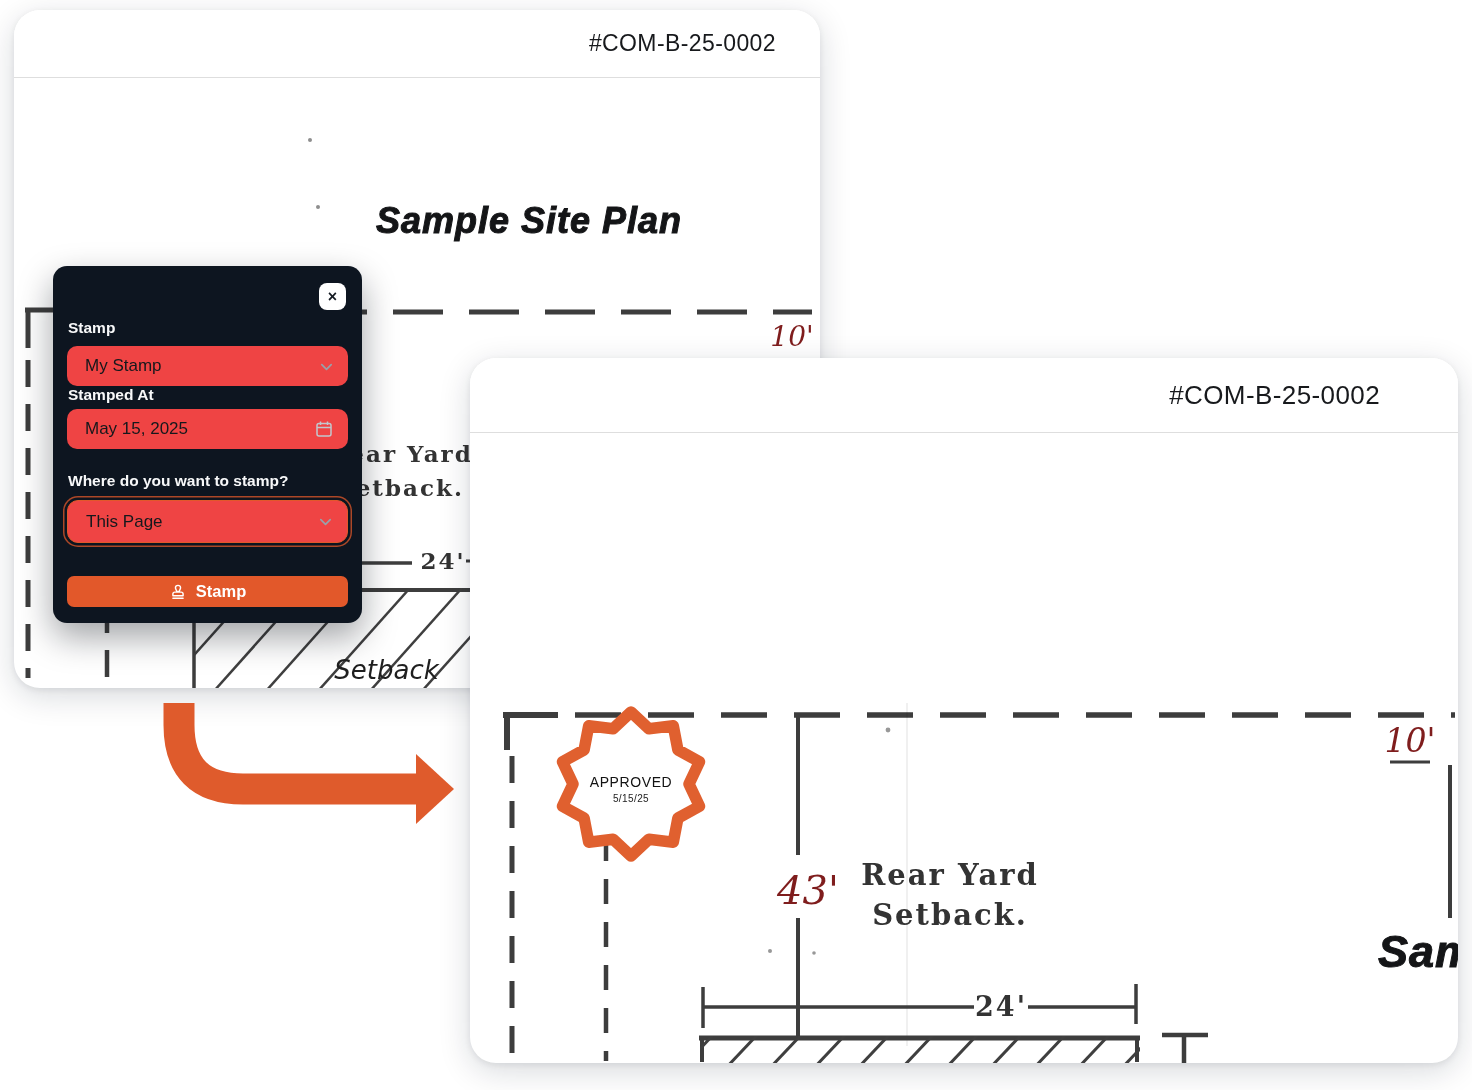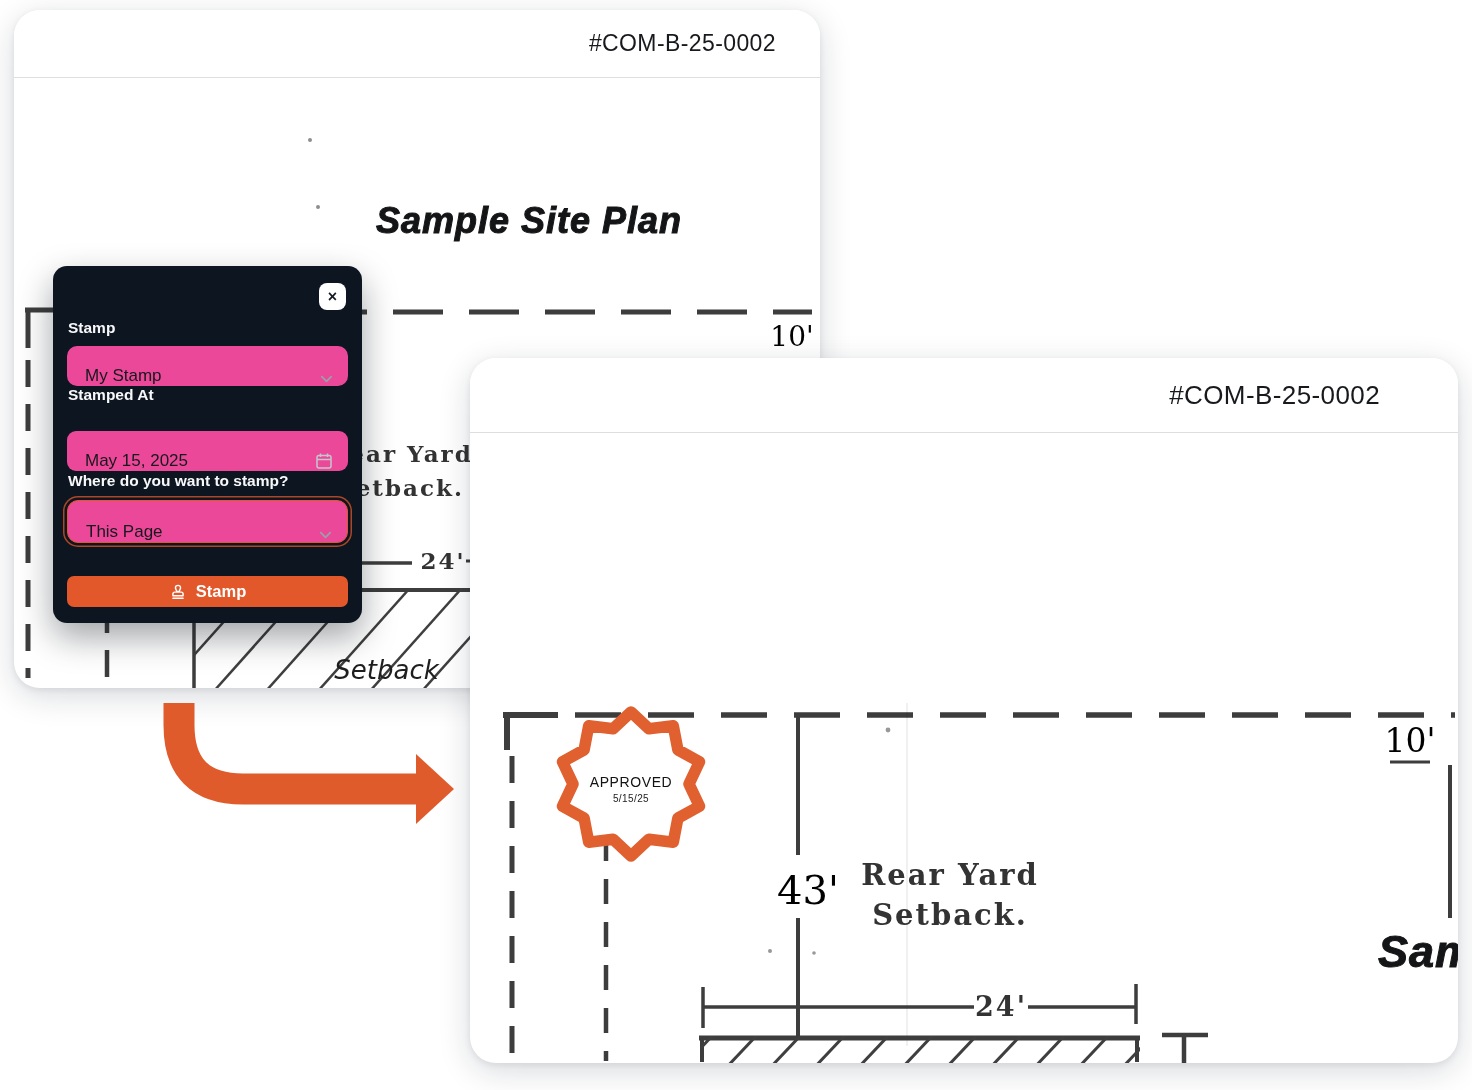--- a/index.html
+++ b/index.html
@@ -31,7 +31,7 @@
   .plan-svg { position:absolute; left:0; top:0; }
   .ptext { position:absolute; text-align:center; color:#2b2b2b; white-space:nowrap; }
   .t-serif-b { font-family:"DejaVu Serif", serif; font-weight:bold; letter-spacing:2px; color:#333; }
-  .t-serif-i { font-family:"DejaVu Serif", serif; color:#000000; }
+  .t-serif-i { font-family:"DejaVu Serif", serif; font-style:italic; color:#7f1d1d; }
   .t-sans-i  { font-family:"DejaVu Sans", sans-serif; font-style:italic; color:#1f1f1f; }
   
   .seal-line1 { position:absolute; left:561px; top:774px; width:140px; text-align:center;

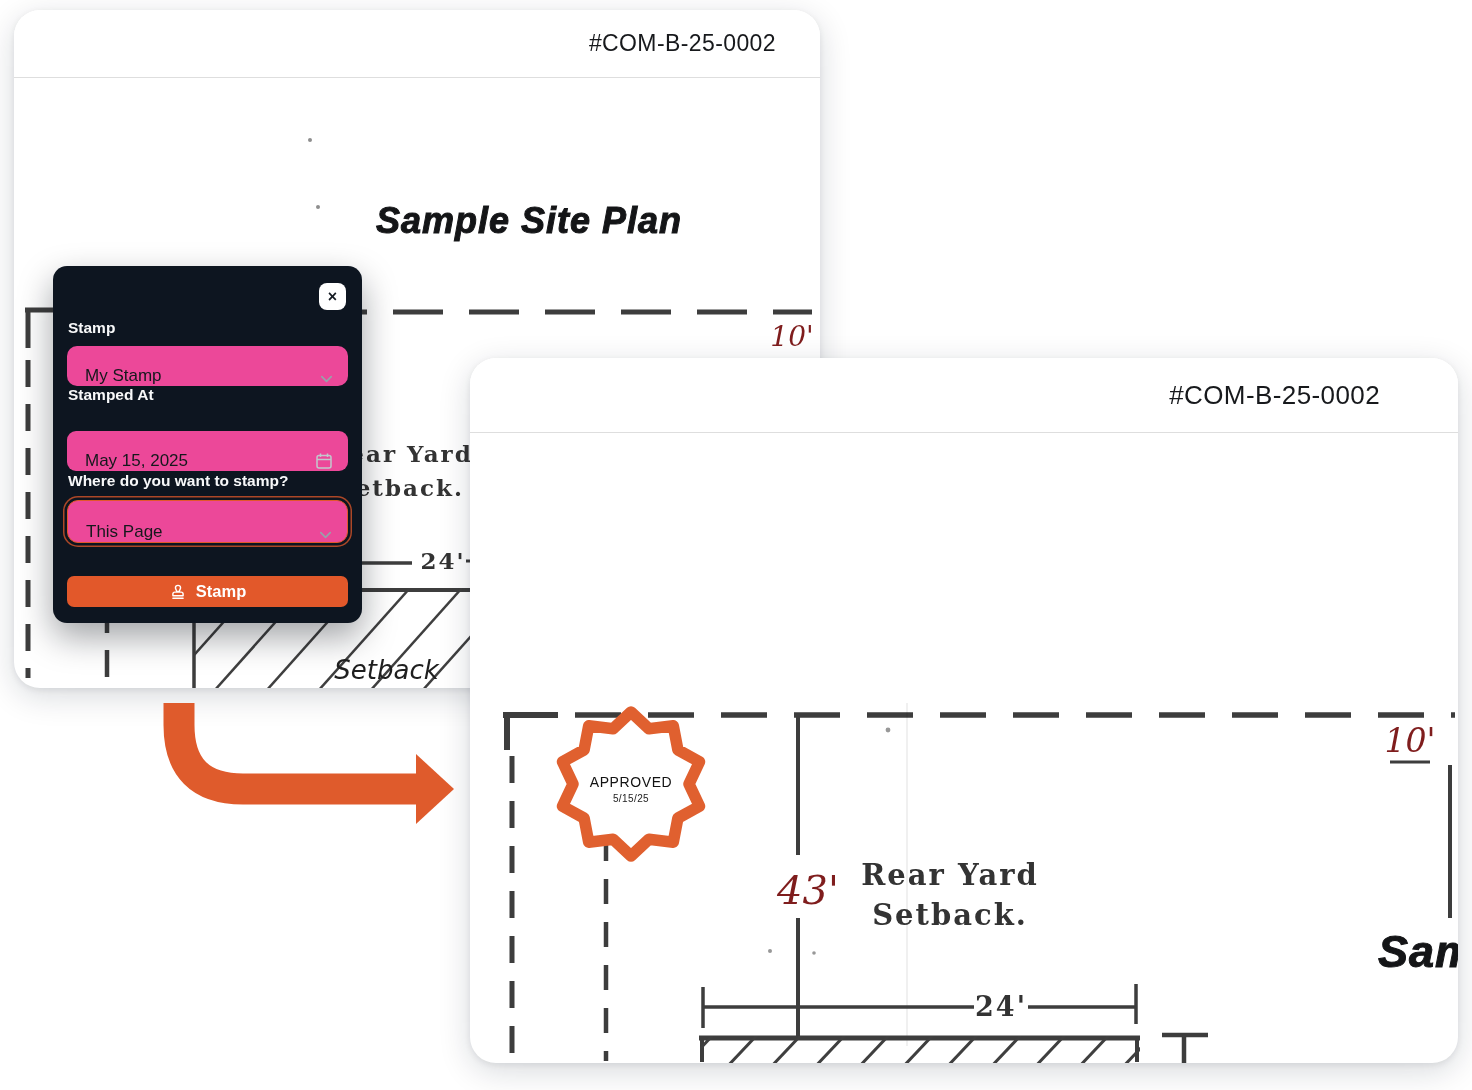--- a/index.html
+++ b/index.html
@@ -52,8 +52,8 @@
   }
   .m-label { position:absolute; left:15px; font-size:15.5px; font-weight:600; color:#f7f8f9; }
   .m-field {
-    position:absolute; left:14px; width:281px; background:#ec4899; border-radius:10px;
-    display:flex; align-items:flex-end; padding:0 14px 0 18px; color:#15181c;
+    position:absolute; left:14px; width:281px; background:#ef4444; border-radius:10px;
+    display:flex; align-items:center; padding:0 14px 0 18px; color:#15181c;
     font-size:17px; font-weight:500; cursor:pointer;
   }
   .m-field .grow { flex:1 1 auto; }

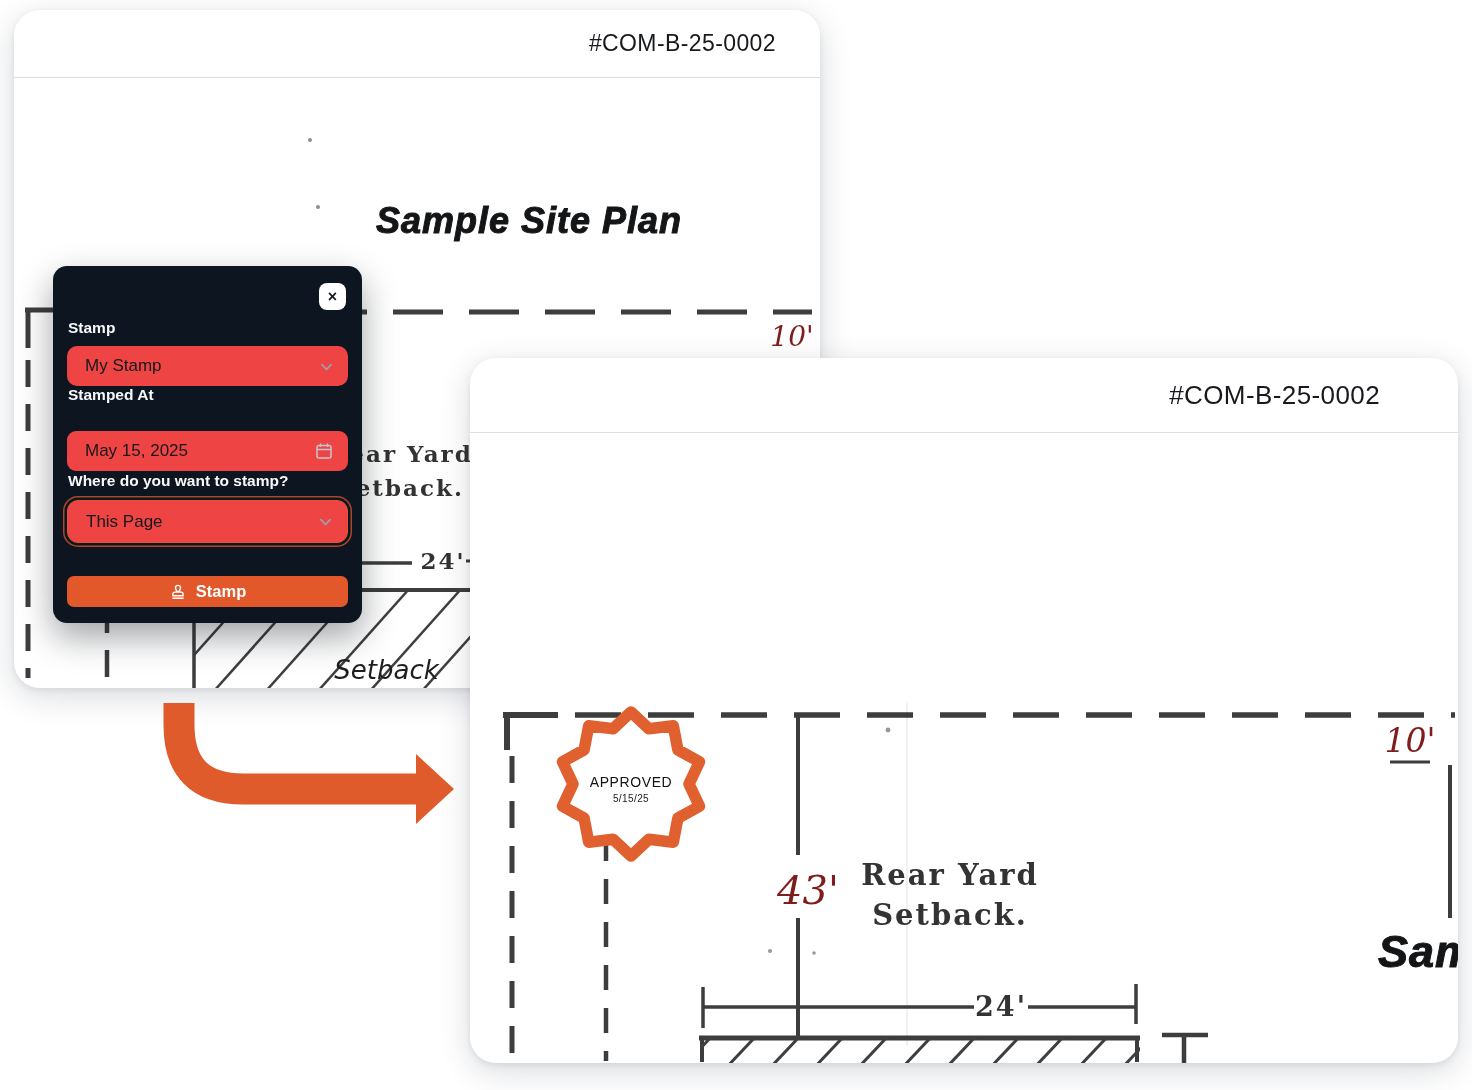--- a/index.html
+++ b/index.html
@@ -58,7 +58,7 @@
   }
   .m-field .grow { flex:1 1 auto; }
   .m-select-stamp { top:80px;  height:40px; }
-  .m-date         { top:165px; height:40px;border-radius:9px; }
+  .m-date         { top:143px; height:40px; }
   .m-select-where {
     top:234px; height:43px; border:1.6px solid #e2582a; border-radius:11px;
     box-shadow:0 0 0 2.5px #0d1520, 0 0 0 4px rgba(226,88,42,.75);

